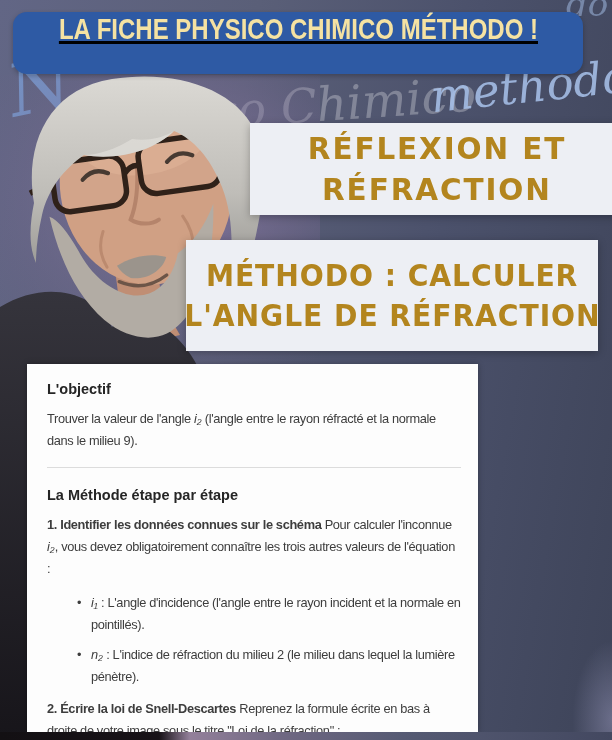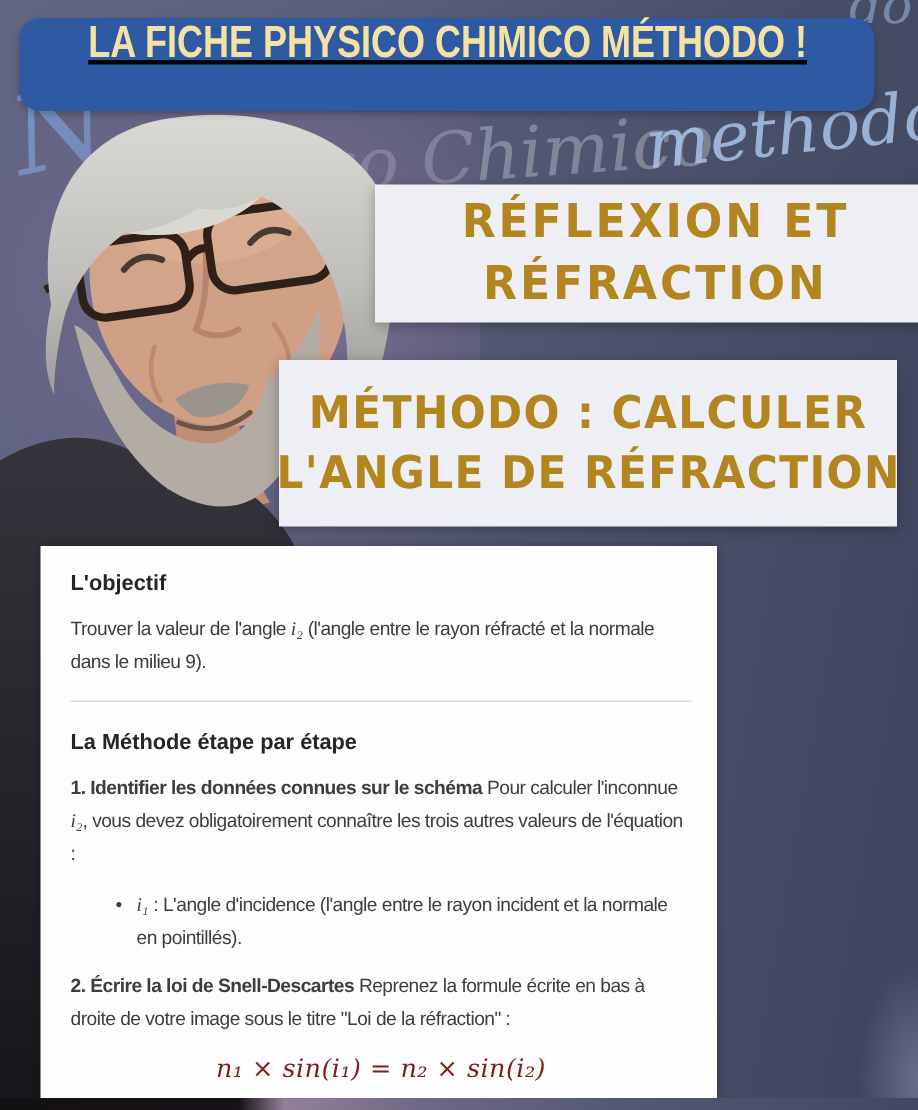--- a/index.html
+++ b/index.html
@@ -44,7 +44,7 @@
   .doc li{font-size:12.8px;letter-spacing:-.35px;line-height:1.72;margin-bottom:8px;
     position:relative;padding-left:14px;}
   .doc li::before{content:"•";position:absolute;left:0;top:0;color:#3d3d3d;}
-  .mv{font-family:Liberation Serif, serif;font-style:italic;letter-spacing:0;}
+  .mv{font-family:Liberation Sans, sans-serif;font-style:italic;letter-spacing:0;}
   .note-i{font-style:italic;}
   .formula{text-align:center;font-family:"DejaVu Serif",serif;font-style:italic;
     font-size:17px;color:#7f1d1d;margin-top:13px;letter-spacing:.3px;}

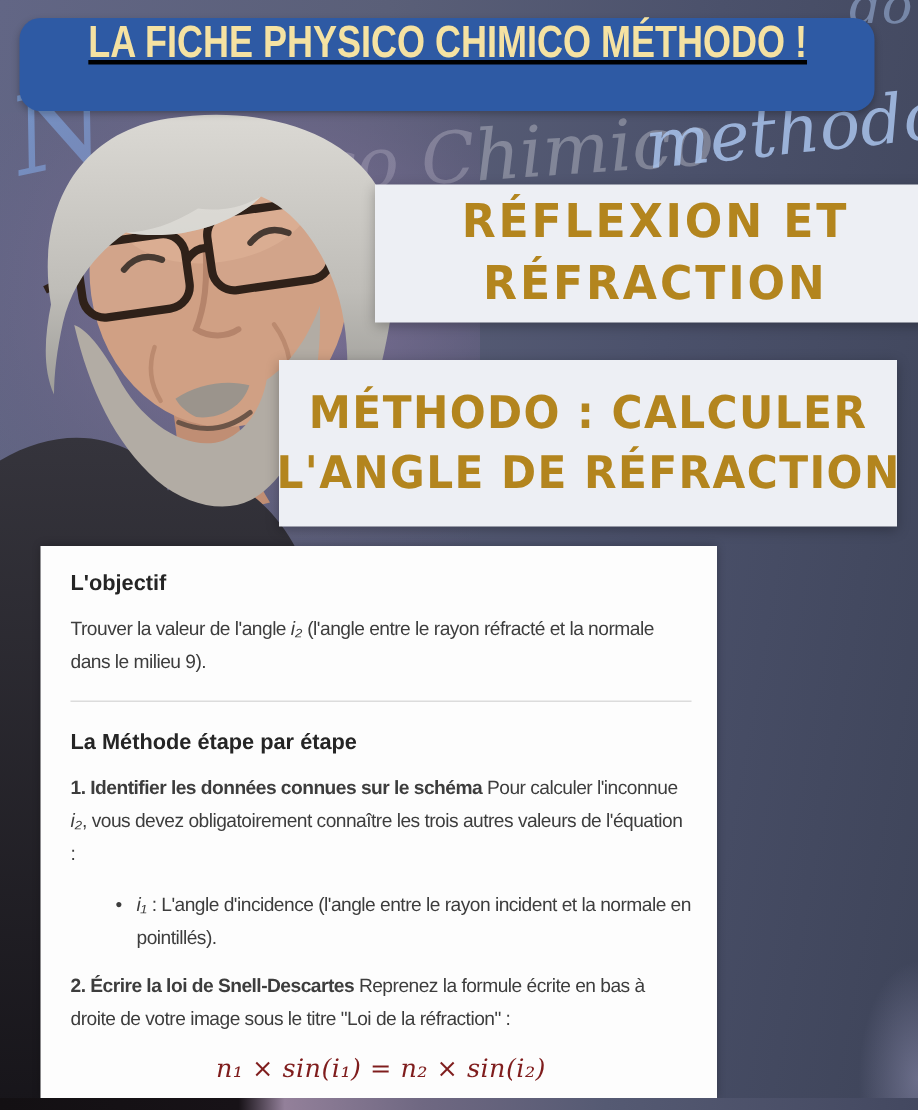--- a/index.html
+++ b/index.html
@@ -148,6 +148,7 @@
     <p><b>1. Identifier les données connues sur le schéma</b><span> Pour calculer l'inconnue </span><span class="mv">i₂</span><span>, vous devez obligatoirement connaître les trois autres valeurs de l'équation :</span></p>
     <ul>
       <li><span class="mv">i₁</span><span> : L'angle d'incidence (l'angle entre le rayon incident et la normale en pointillés).</span></li>
+      <li><span class="mv">n₂</span><span> : L'indice de réfraction du milieu 2 (le milieu dans lequel la lumière pénètre).</span></li>
     </ul>
     <p><b>2. Écrire la loi de Snell-Descartes</b><span> Reprenez la formule écrite en bas à droite de votre image sous le titre "Loi de la réfraction" :</span></p>
     <div class="formula">n₁ × sin(i₁) = n₂ × sin(i₂)</div>

